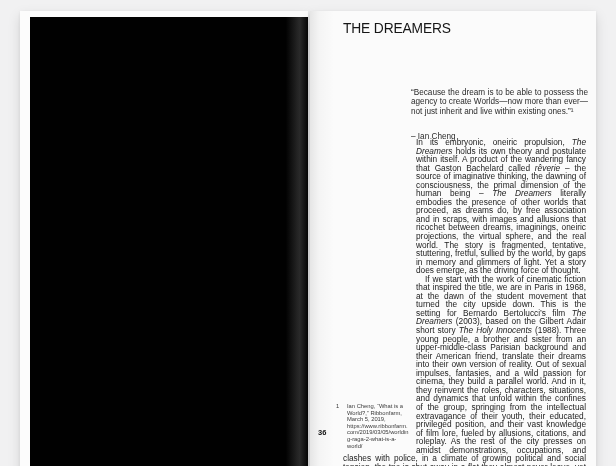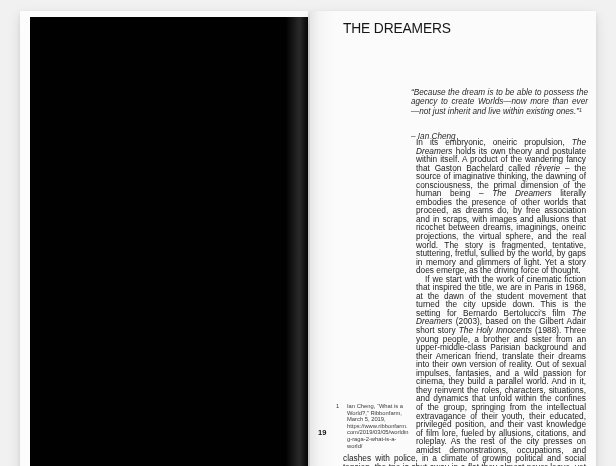--- a/index.html
+++ b/index.html
@@ -61,7 +61,6 @@
     color: #2a2a2a;
     font-size: 8.2px;
     line-height: 9.3px;
-    font-style: italic;
   }
   .epigraph .quote-text { text-align: justify; }
   .epigraph .attribution { margin-top: 16px; }

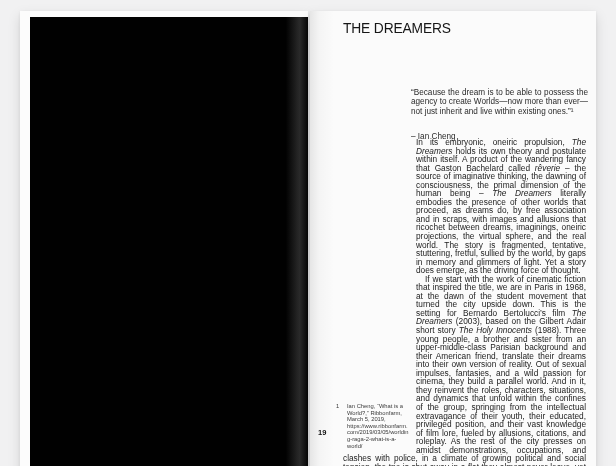--- a/index.html
+++ b/index.html
@@ -141,7 +141,7 @@
       <div class="fn-text">Ian Cheng, “What is a World?,” Ribbonfarm, March 5, 2019, https://www.ribbonfarm.com/2019/03/05/worlding-raga-2-what-is-a-world/</div>
     </div>
 
-    <div class="page-number">19</div>
+    <div class="page-number">36</div>
 
   </div>
 

